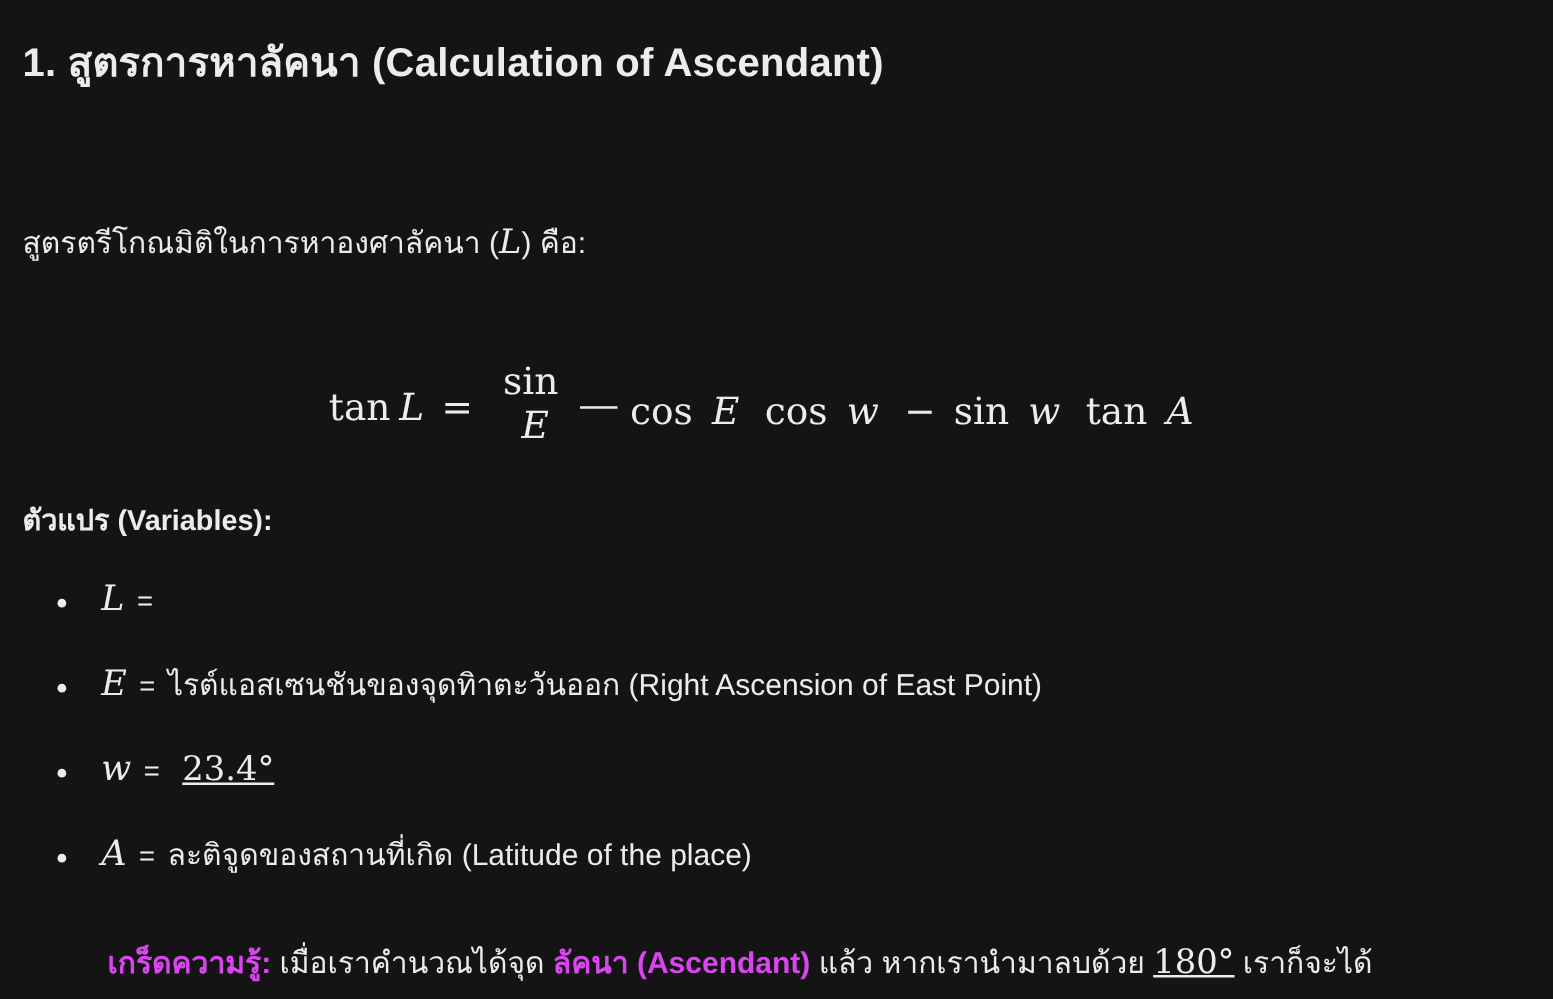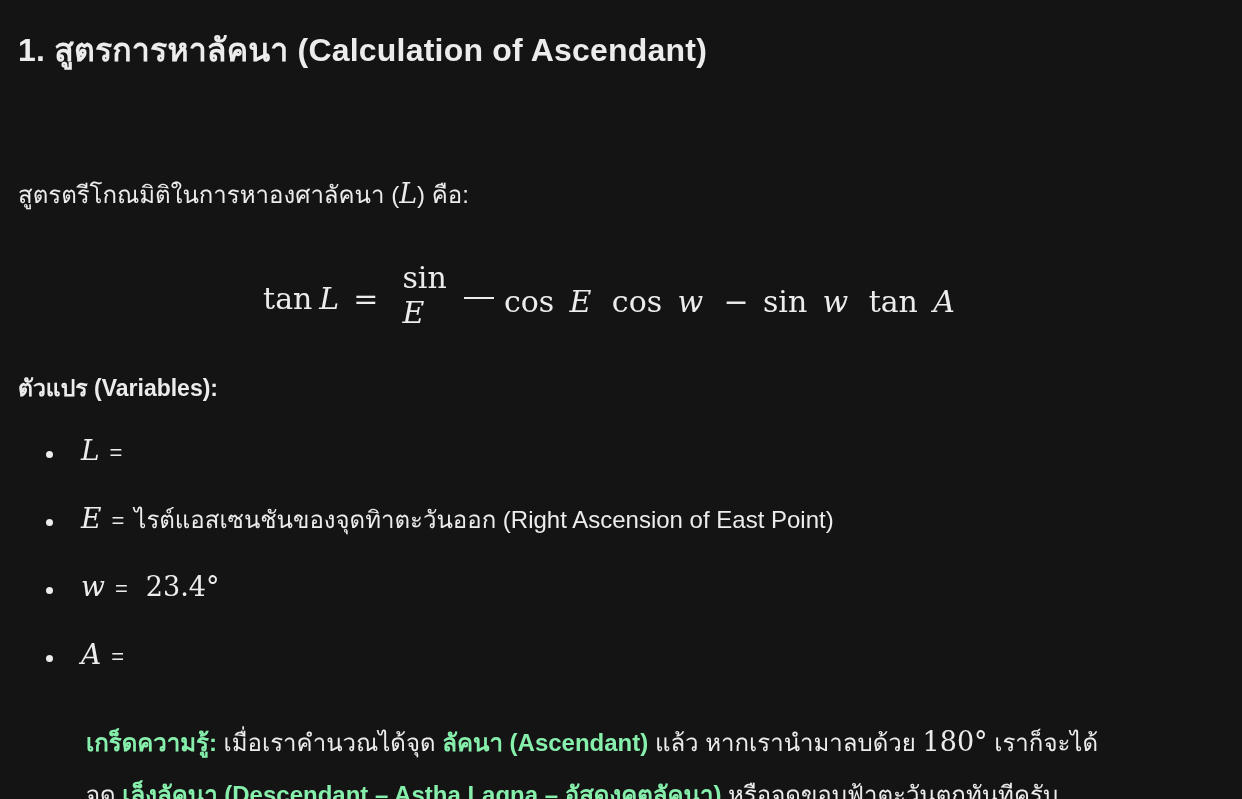--- a/index.html
+++ b/index.html
@@ -33,12 +33,13 @@
   .mnum { font-family: "DejaVu Serif", serif; font-style: normal; }
   .inline-math { font-size: 27px; }
   .formula {
-    margin-top: 40px;
+    margin-top: 68px;
     display: flex;
     justify-content: center;
     align-items: center;
     font-size: 30px;
     color: #ececec;
+    text-align: center;
   }
   .formula .lhs { display: flex; align-items: center; }
   .formula .mfn { margin-right: 7px; }

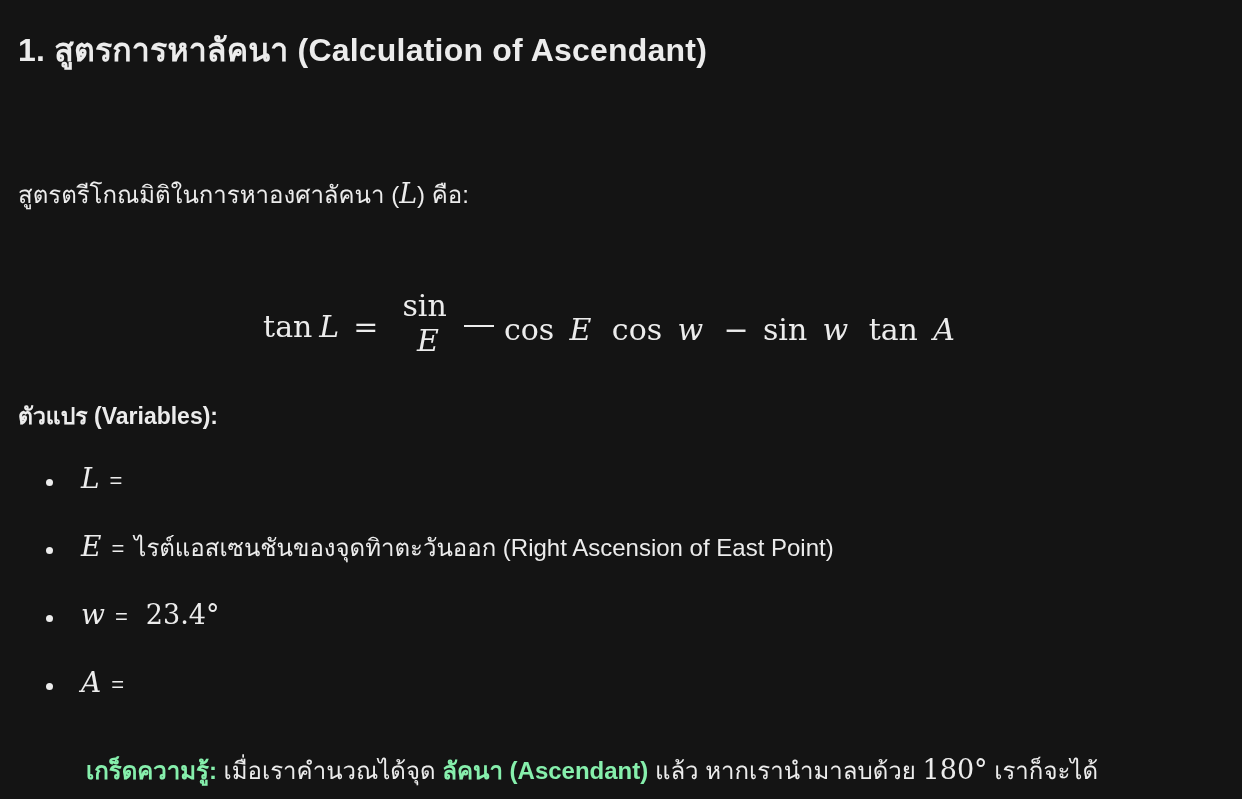--- a/index.html
+++ b/index.html
@@ -30,7 +30,7 @@
   
   .mfn  { font-family: "DejaVu Serif", serif; font-style: normal; }
   .mvar { font-family: "DejaVu Serif", serif; font-style: italic; }
-  .mnum { font-family: "DejaVu Serif", serif; font-style: normal; }
+  .mnum { font-family: "DejaVu Serif", serif; font-style: normal; text-decoration: underline; }
   .inline-math { font-size: 27px; }
   .formula {
     margin-top: 68px;

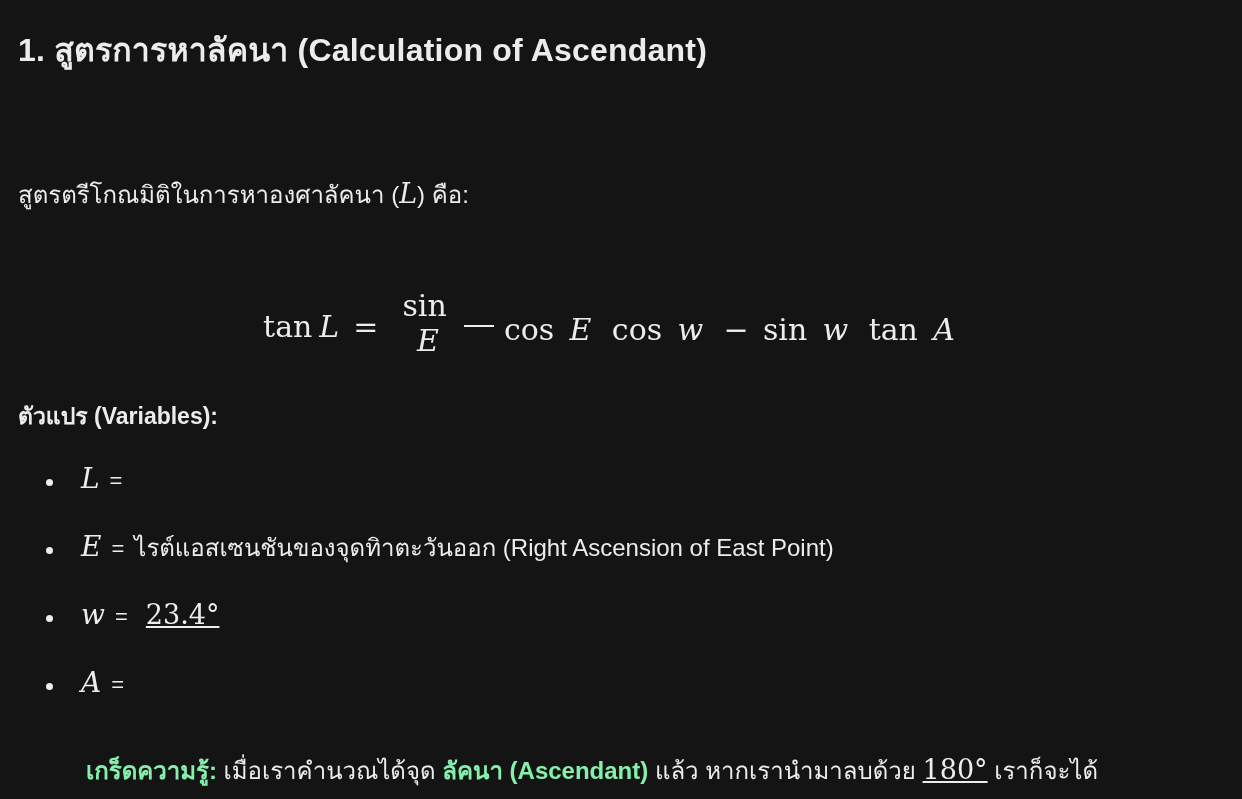--- a/index.html
+++ b/index.html
@@ -153,6 +153,7 @@
       <span class="bullet-dot"></span>
       <span class="mvar sym">A</span>
       <span class="veq">=</span>
+      <span>ละติจูดของสถานที่เกิด (Latitude of the place)</span>
 
     </li>
   </ul>

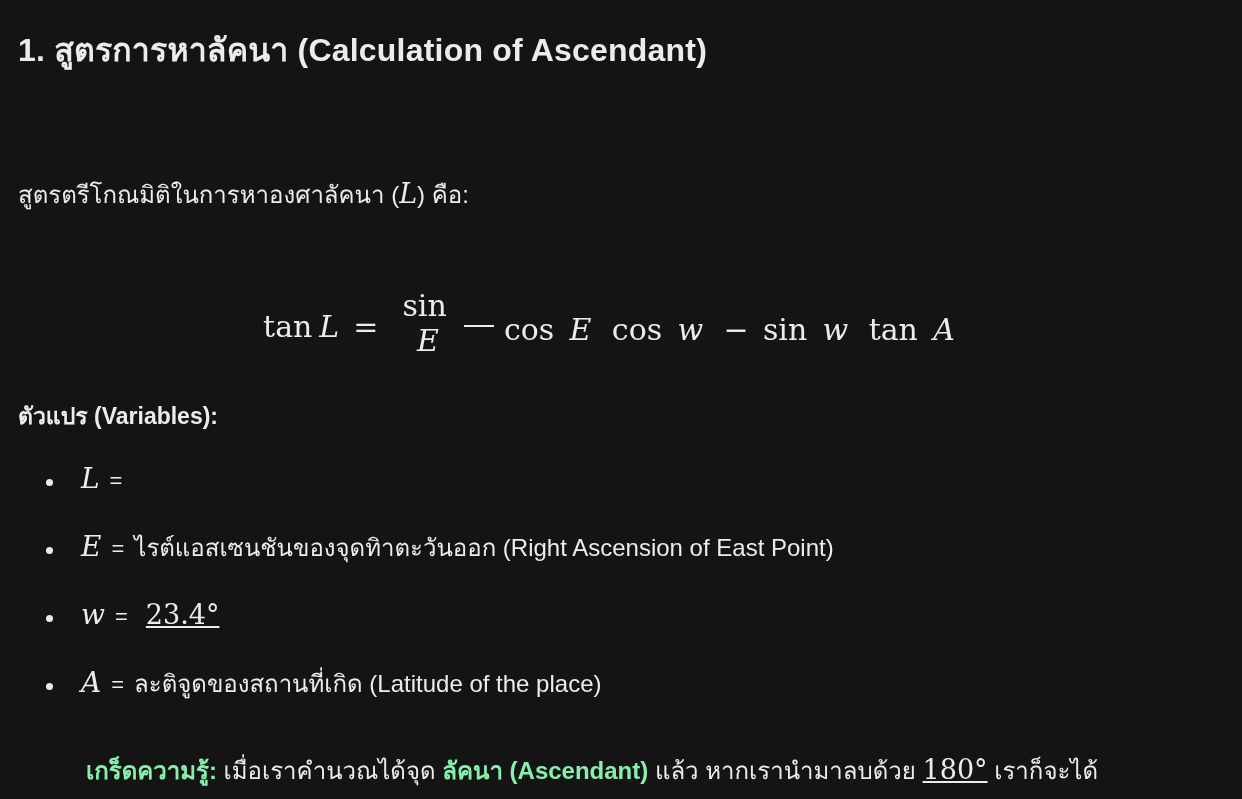--- a/index.html
+++ b/index.html
@@ -87,7 +87,7 @@
     line-height: 52px;
     max-width: 1130px;
   }
-  .b { font-weight: 700; color: #86efac; }
+  .b { font-weight: 700; color: #d946ef; }
 </style>
 </head>
 <body>

